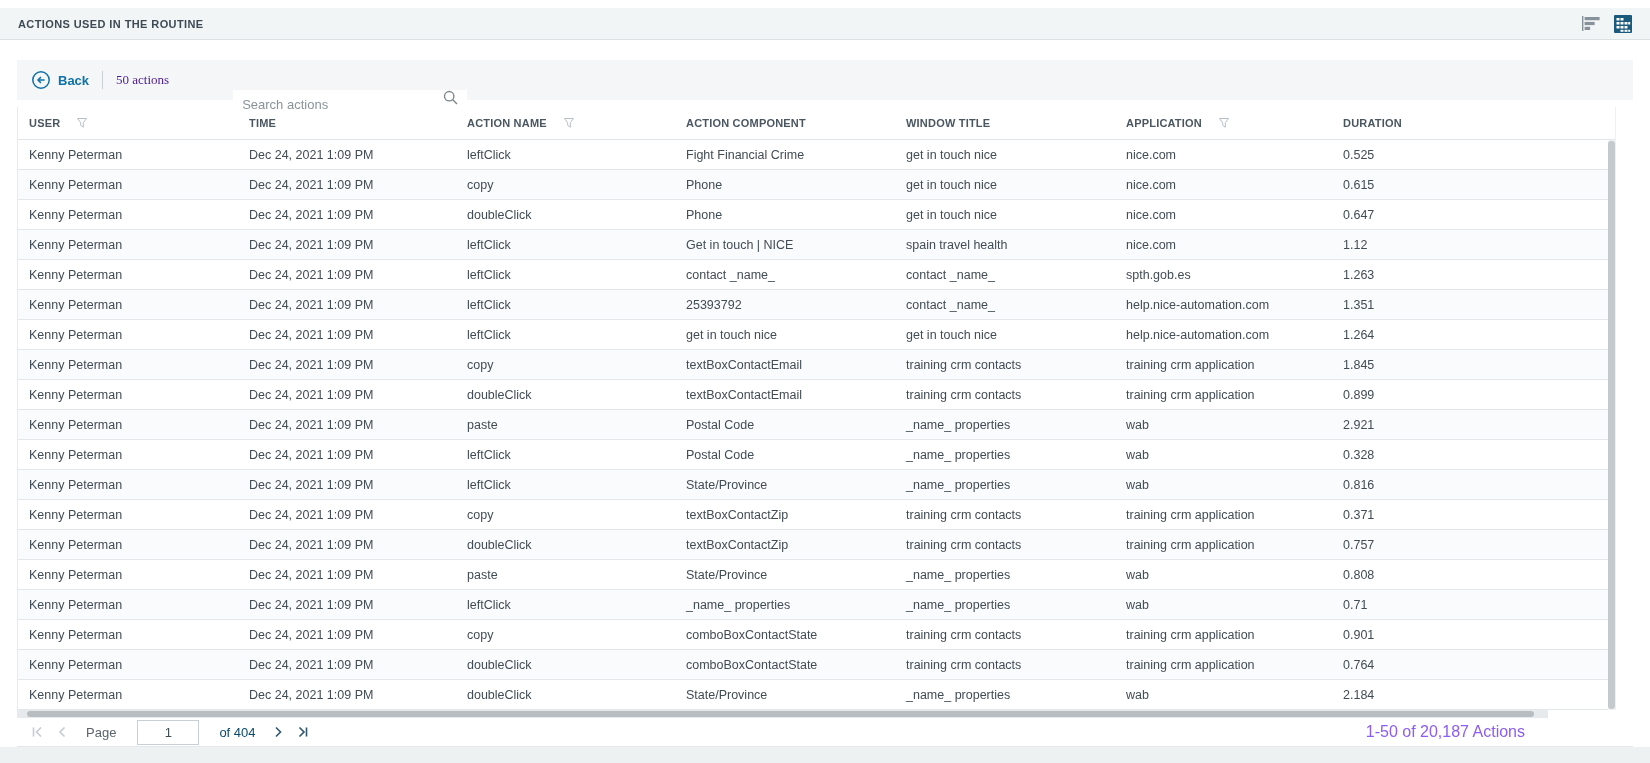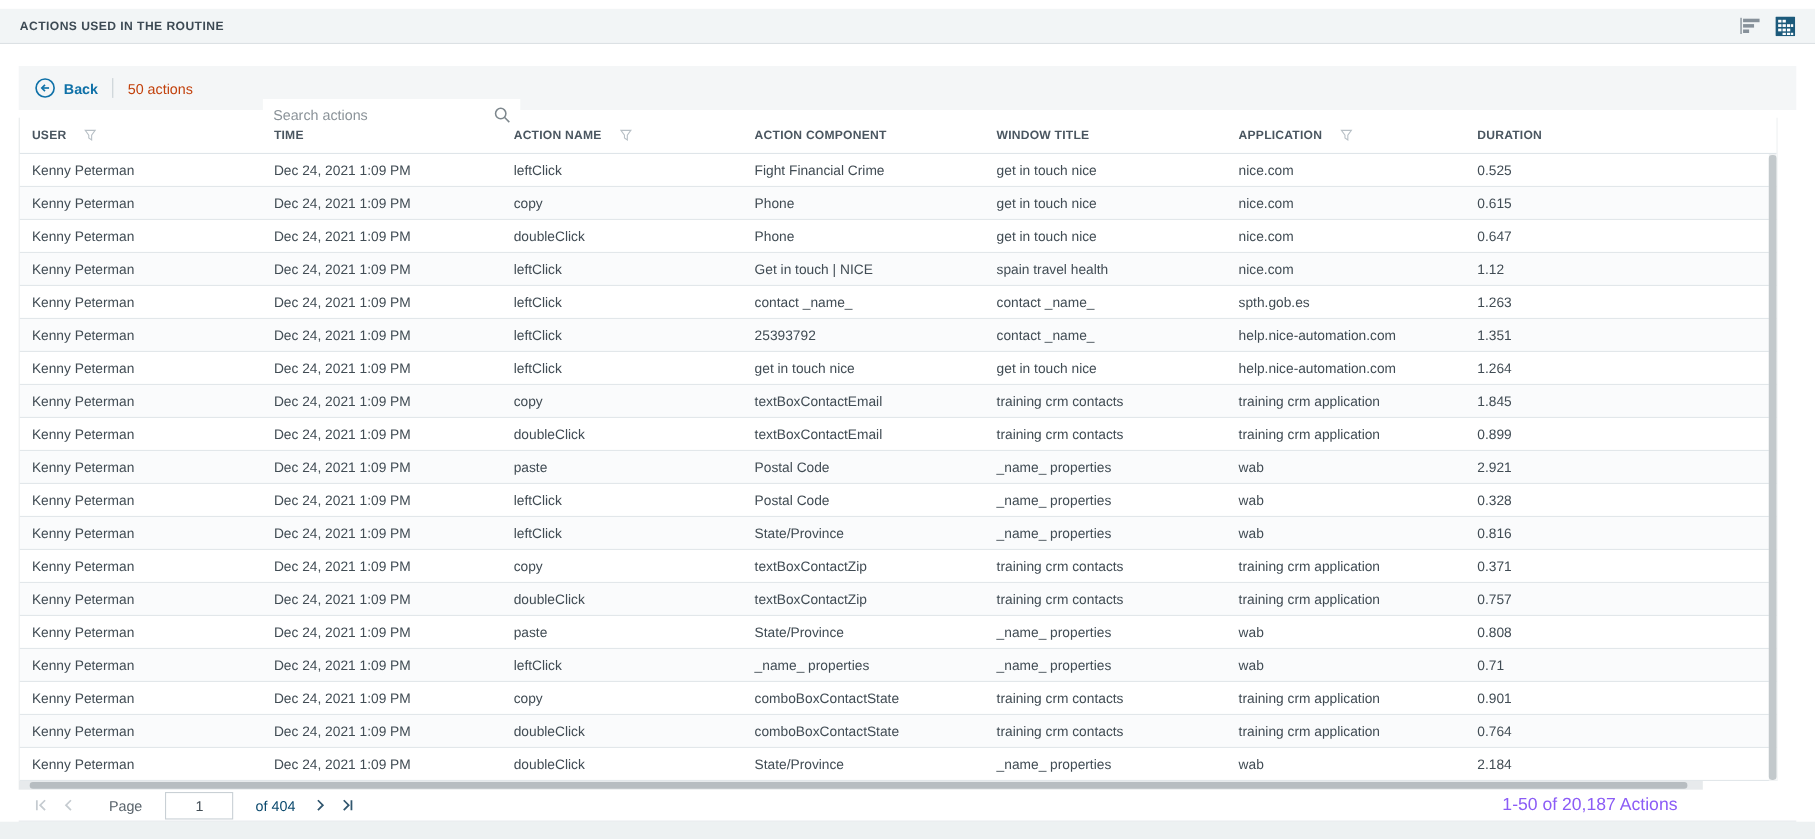--- a/index.html
+++ b/index.html
@@ -22,7 +22,7 @@
   .back-btn { display:flex; align-items:center; gap:7px; margin-left:14px; color:#0f71a8;
               font-size:13px; font-weight:bold; cursor:pointer; }
   .toolbar-divider { width:1px; height:18px; background:#c9d0d5; margin:0 13px; }
-  .actions-count { font-size:13px; color:#c2410c; }
+  .actions-count { font-size:13px; color:#4c1d95;font-family:Liberation Serif, serif; }
   .search-box { margin-left:64px; width:234px; height:29px; background:#fff;
                 display:flex; align-items:center; padding:0 9px;margin-top:48px; }
   .search-box input { border:none; outline:none; flex:1; font-size:13px; color:#414c54;

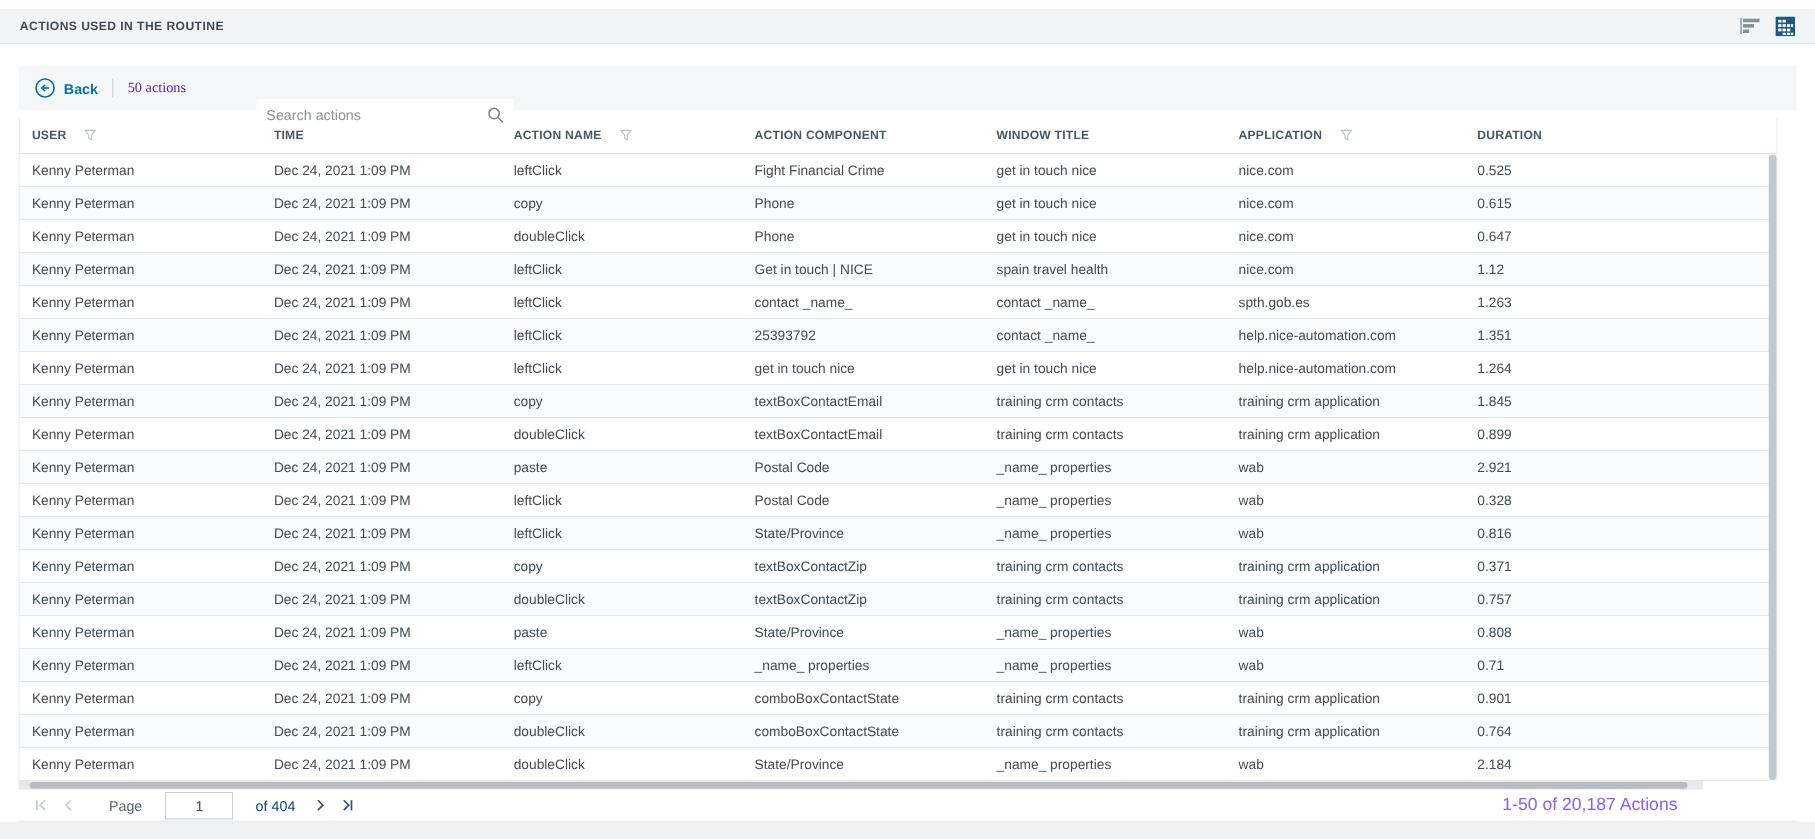--- a/index.html
+++ b/index.html
@@ -24,7 +24,7 @@
   .toolbar-divider { width:1px; height:18px; background:#c9d0d5; margin:0 13px; }
   .actions-count { font-size:13px; color:#4c1d95;font-family:Liberation Serif, serif; }
   .search-box { margin-left:64px; width:234px; height:29px; background:#fff;
-                display:flex; align-items:center; padding:0 9px;margin-top:48px; }
+                display:flex; padding:0 9px;margin-top:48px; }
   .search-box input { border:none; outline:none; flex:1; font-size:13px; color:#414c54;
                       font-family:"Liberation Sans",sans-serif; background:transparent; }
   .search-box input::placeholder { color:#8b9399; }

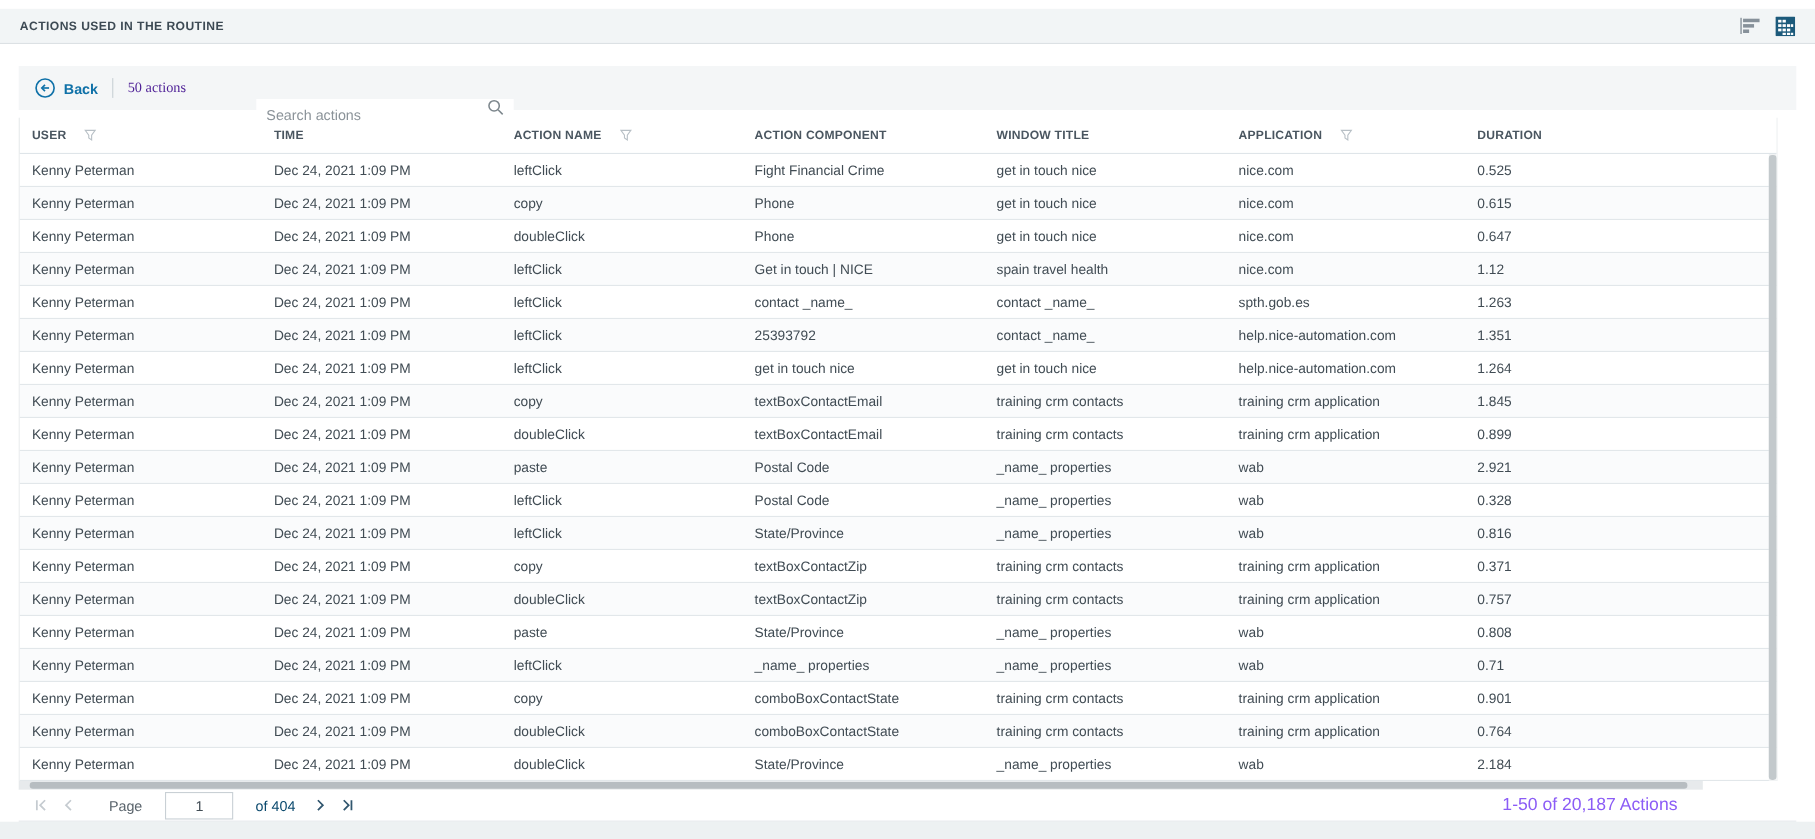--- a/index.html
+++ b/index.html
@@ -58,7 +58,7 @@
   .pg-icon.enabled { color:#31566e; }
   .pg-first { margin-left:13px; }
   .pg-prev { margin-left:11px; }
-  .pg-label { margin-left:30px; font-size:13px; color:#5a646c; }
+  .pg-label { margin-left:17px; font-size:13px; color:#5a646c; }
   .pg-input { margin-left:21px; width:62px; height:25px; border:1px solid #c9d0d5;
               text-align:center; font-size:13px; color:#414c54; background:#fff;
               font-family:"Liberation Sans",sans-serif; outline:none; }

